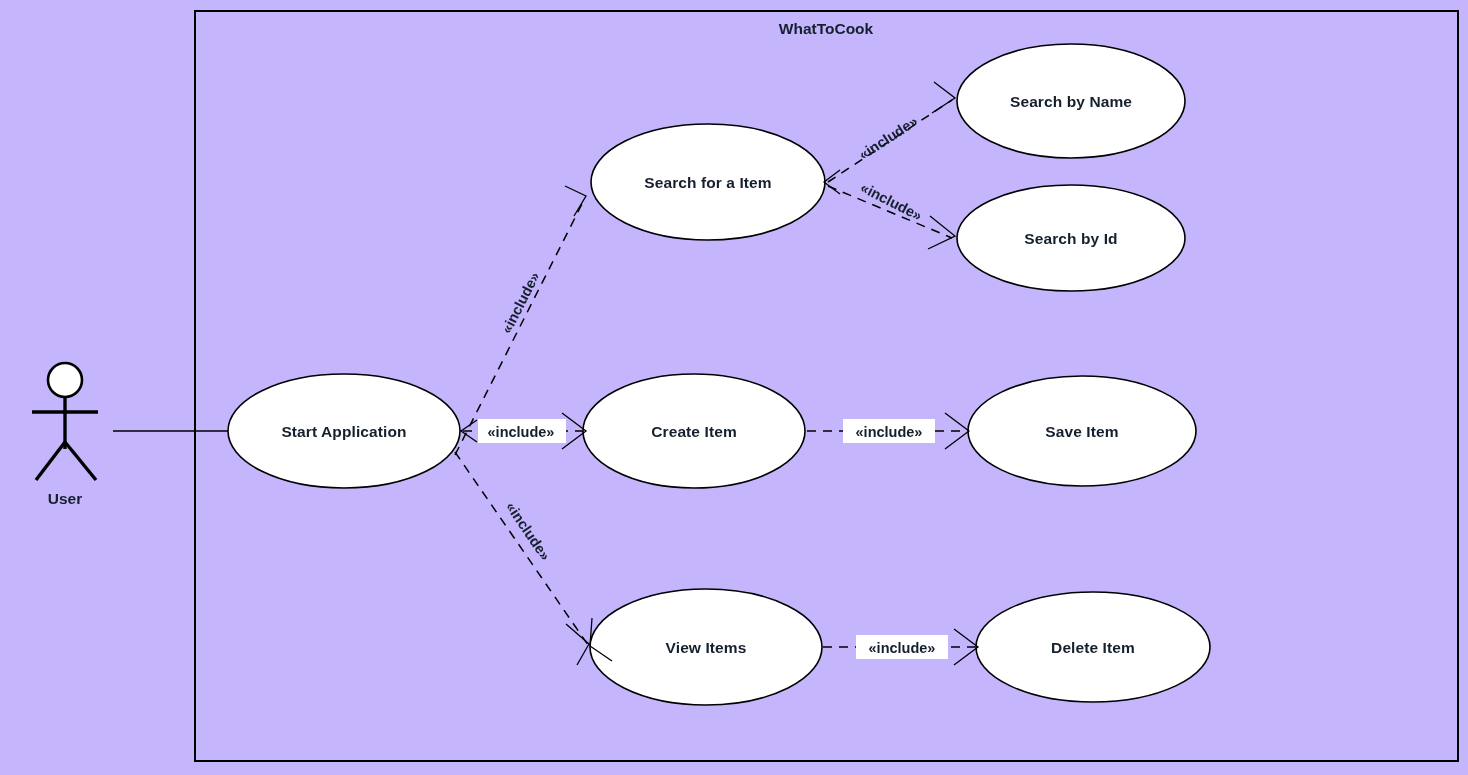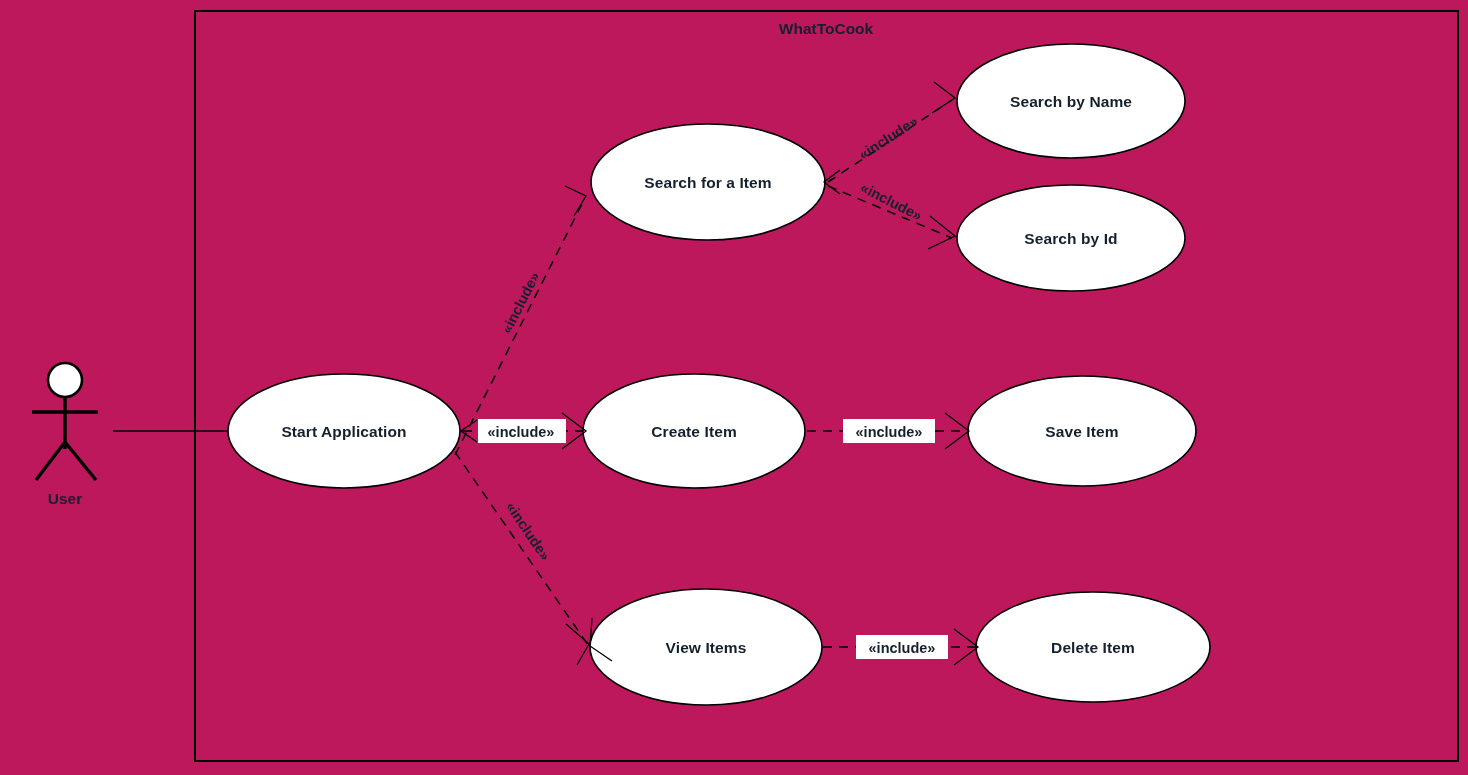--- a/index.html
+++ b/index.html
@@ -14,7 +14,7 @@
     position: relative;
     width: 1468px;
     height: 775px;
-    background: #be185d;
+    background: #c4b5fd;
     overflow: hidden;
   }
   #diagram-svg {

